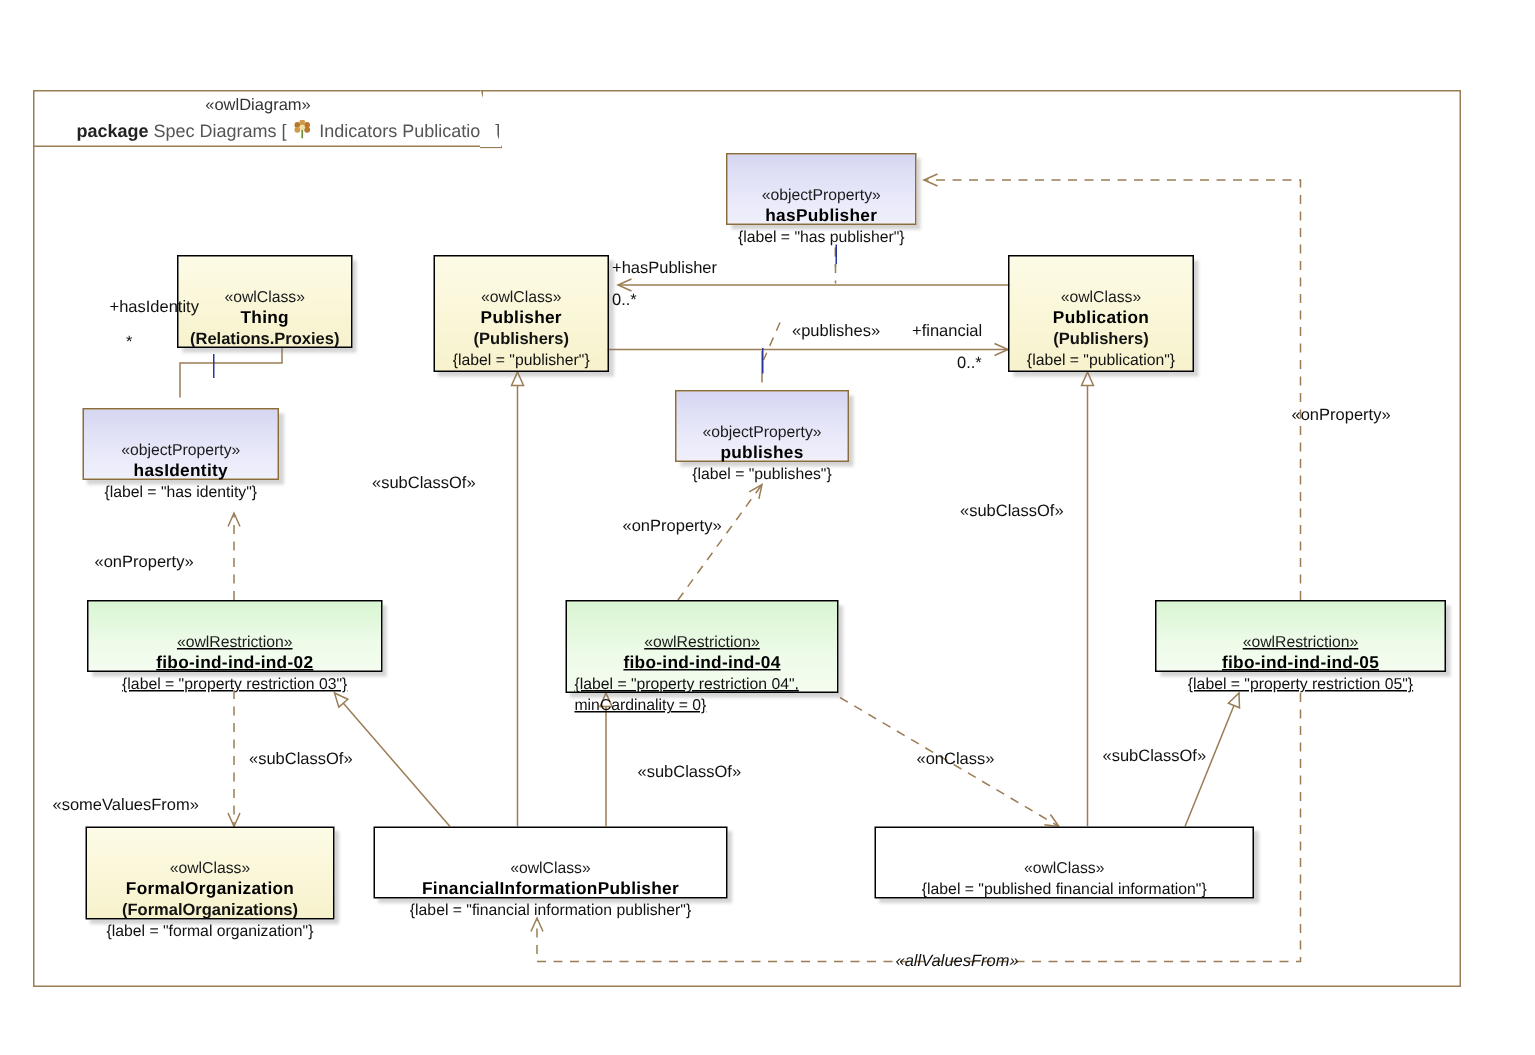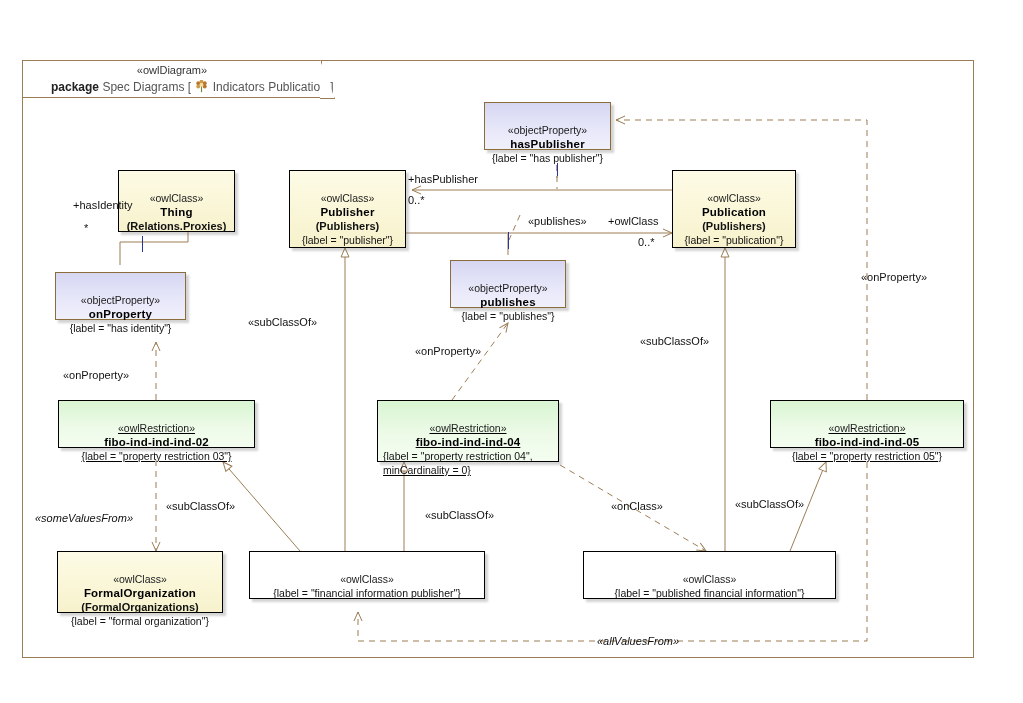--- a/index.html
+++ b/index.html
@@ -330,7 +330,7 @@
   <div class="mult" style="left:408px; top:194px;">0..*</div>
 
   <div class="elabel" style="left:528px; top:215px;">«publishes»</div>
-  <div class="elabel" style="left:608px; top:215px;">+owlClass</div>
+  <div class="elabel" style="left:608px; top:215px;">+financial</div>
   <div class="mult" style="left:638px; top:236px;">0..*</div>
 
   <div class="elabel" style="left:63px; top:369px;">«onProperty»</div>

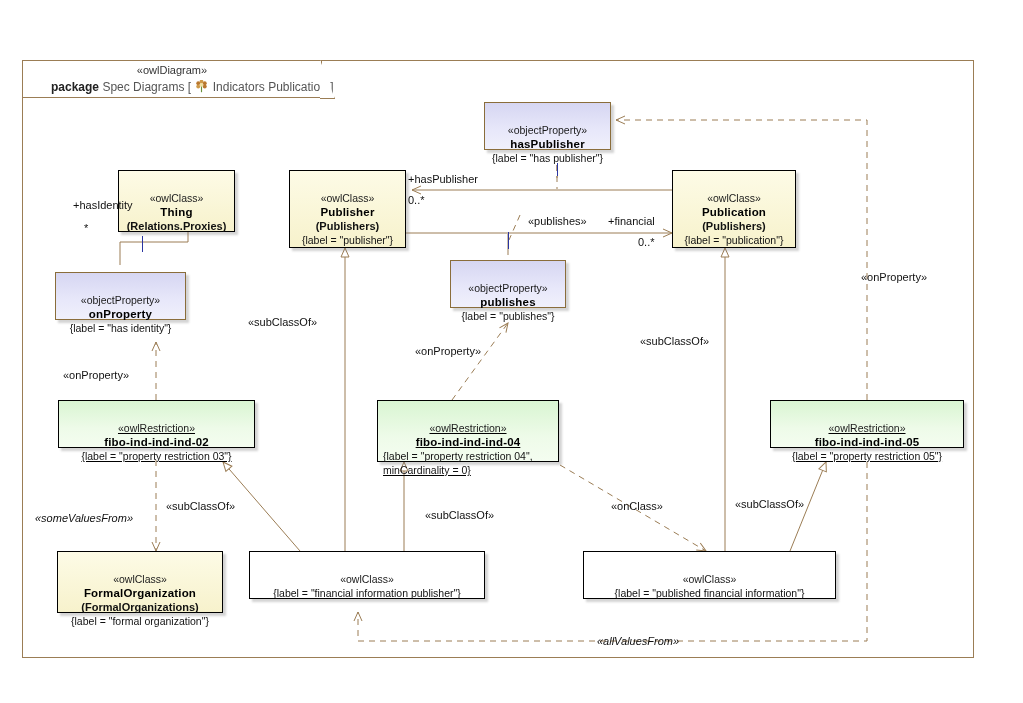--- a/index.html
+++ b/index.html
@@ -283,7 +283,7 @@
 
   <div class="node obj-prop" style="left:55px; top:272px; width:131px; height:48px;">
     <div class="stereo">«objectProperty»</div>
-    <div class="nm">onProperty</div>
+    <div class="nm">hasIdentity</div>
     <div class="tag">{label = "has identity"}</div>
   </div>
 

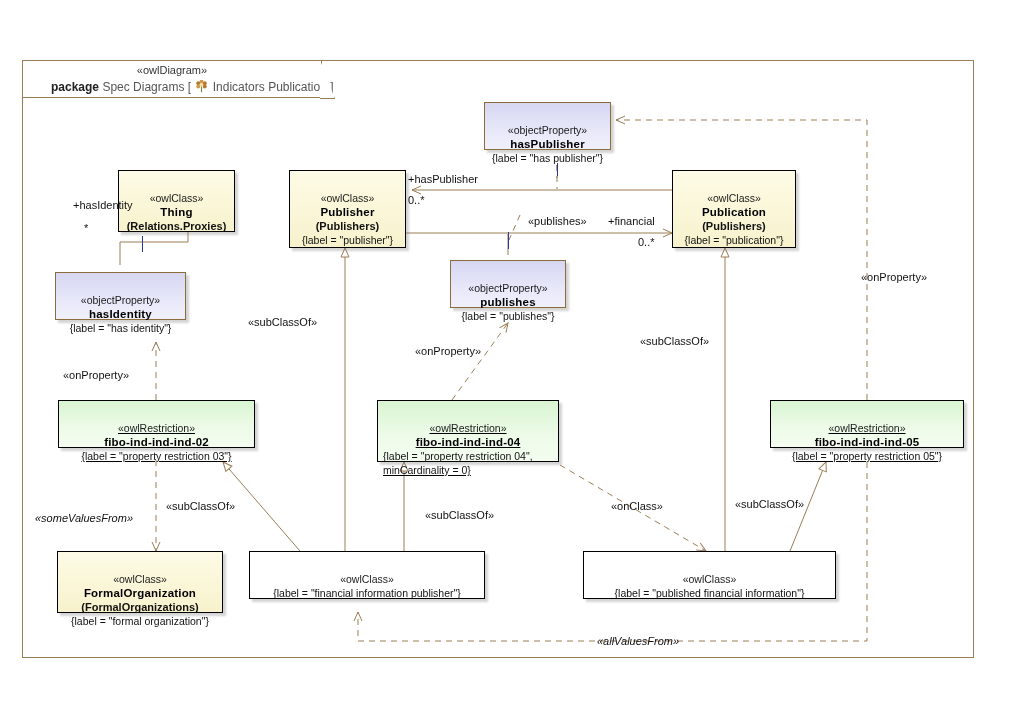--- a/index.html
+++ b/index.html
@@ -343,7 +343,7 @@
   <div class="elabel" style="left:425px; top:509px;">«subClassOf»</div>
   <div class="elabel" style="left:735px; top:498px;">«subClassOf»</div>
 
-  <div class="elabel" style="left:35px; top:512px;font-style:italic;">«someValuesFrom»</div>
+  <div class="elabel" style="left:35px; top:531px;">«someValuesFrom»</div>
   <div class="elabel" style="left:611px; top:500px;">«onClass»</div>
   <div class="elabel" style="left:597px; top:635px;font-style:italic;">«allValuesFrom»</div>
 

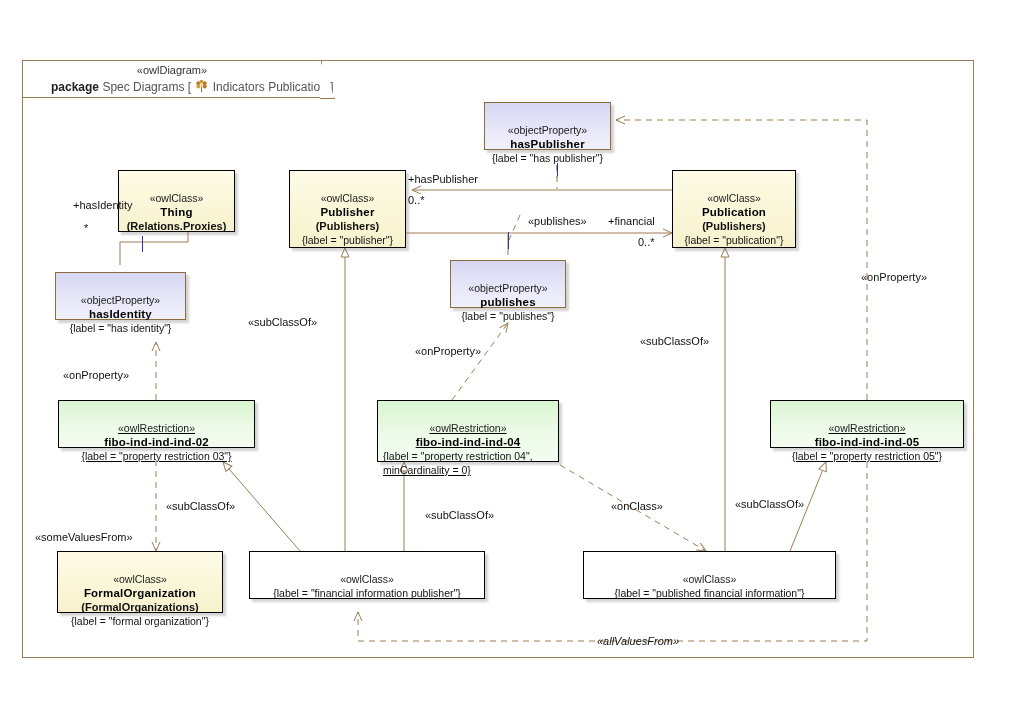--- a/index.html
+++ b/index.html
@@ -315,6 +315,7 @@
 
   <div class="node plain-class" style="left:249px; top:551px; width:236px; height:48px;">
     <div class="stereo">«owlClass»</div>
+    <div class="nm">FinancialInformationPublisher</div>
     <div class="tag">{label = "financial information publisher"}</div>
   </div>
 

